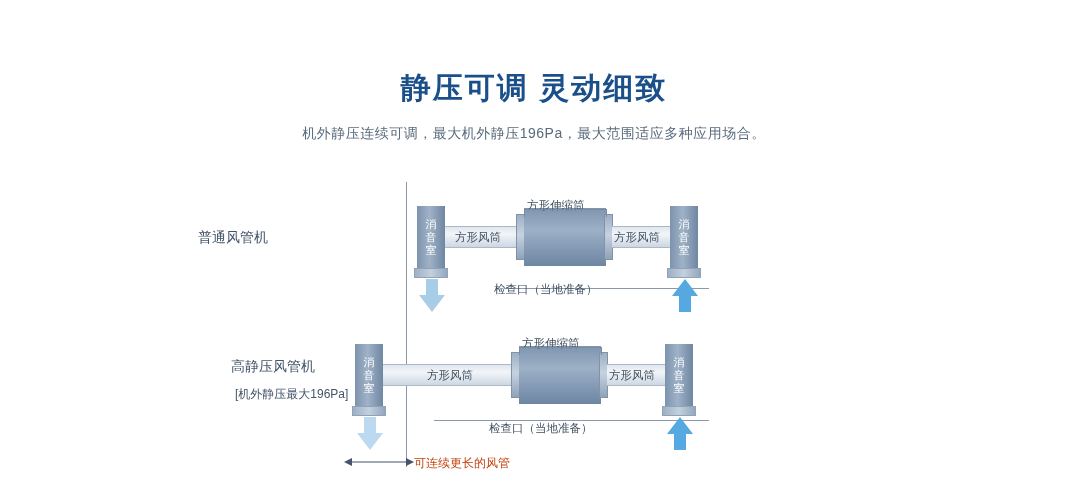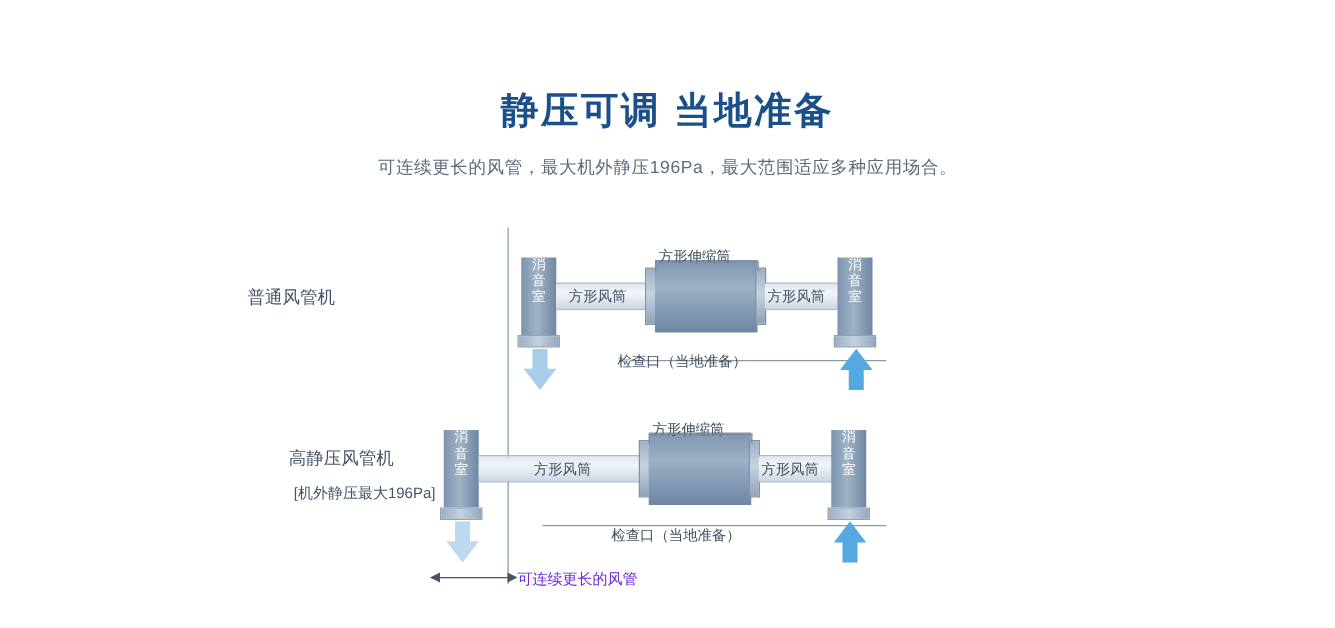--- a/index.html
+++ b/index.html
@@ -112,7 +112,7 @@
 </head>
 <body>
 
-<div class="title">静压可调 当地准备</div>
+<div class="title">静压可调 灵动细致</div>
 <div class="subtitle">可连续更长的风管，最大机外静压196Pa，最大范围适应多种应用场合。</div>
 
 <div class="diagram">

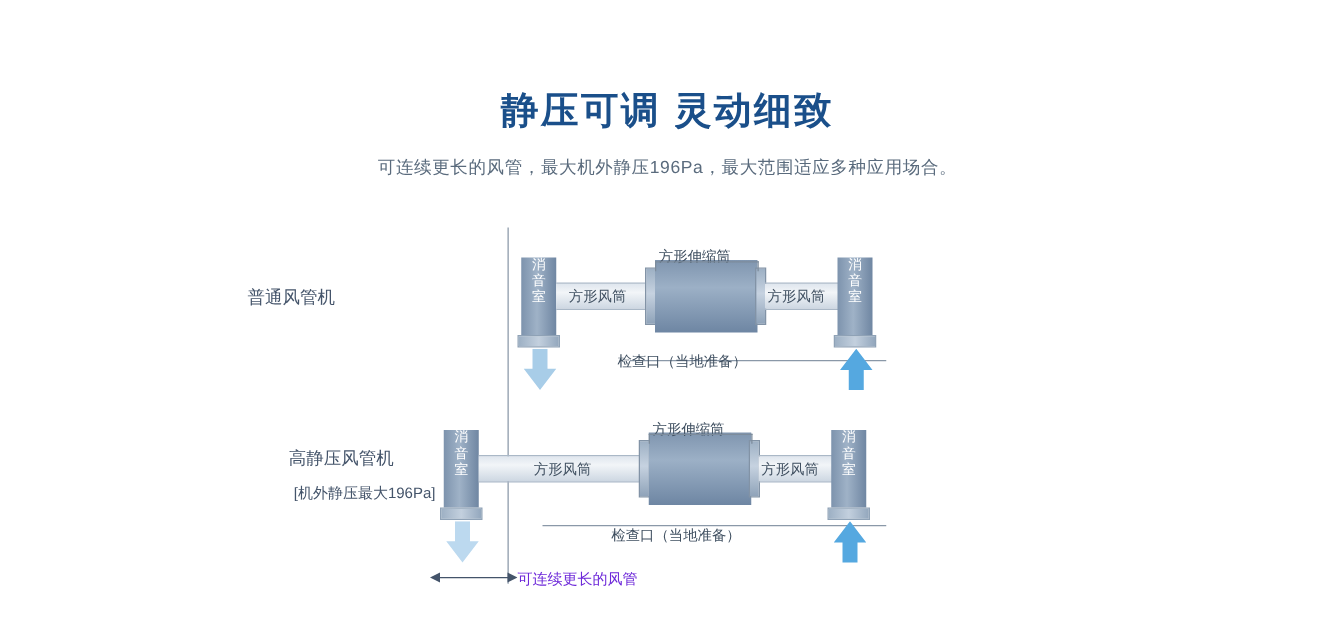--- a/index.html
+++ b/index.html
@@ -113,7 +113,7 @@
 <body>
 
 <div class="title">静压可调 灵动细致</div>
-<div class="subtitle">可连续更长的风管，最大机外静压196Pa，最大范围适应多种应用场合。</div>
+<div class="subtitle">机外静压连续可调，最大机外静压196Pa，最大范围适应多种应用场合。</div>
 
 <div class="diagram">
 

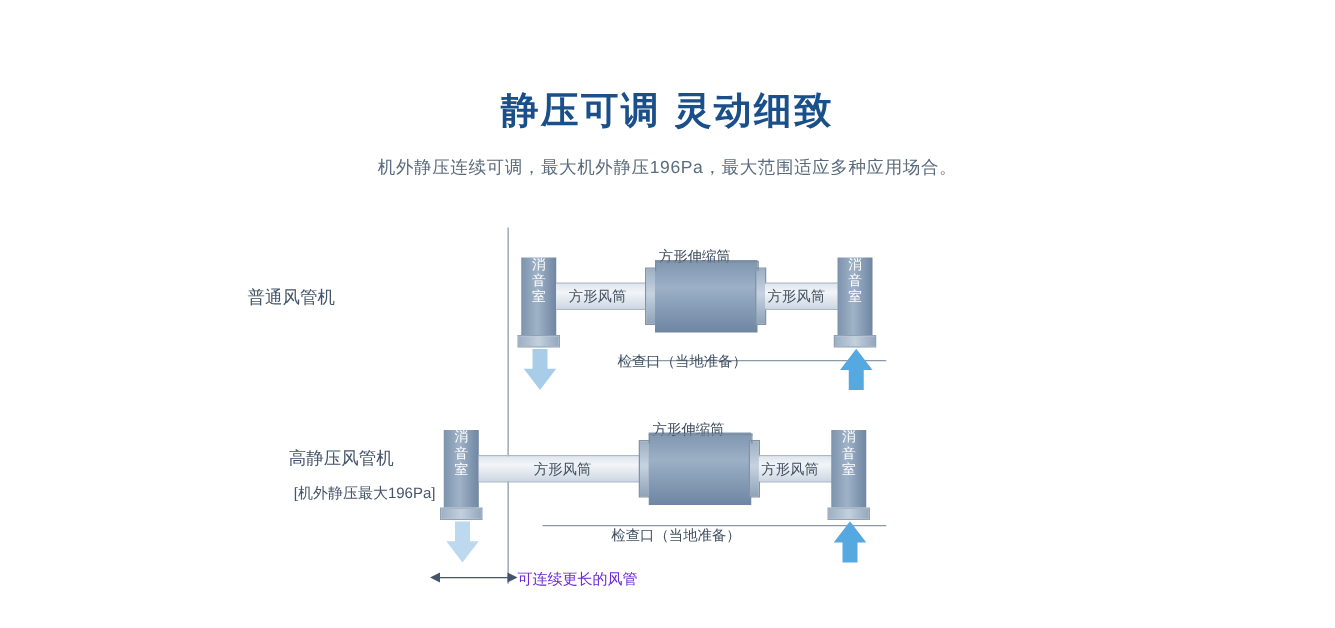--- a/index.html
+++ b/index.html
@@ -59,7 +59,7 @@
     line-height:13px;
     text-align:center;
     display:flex;
-    align-items:flex-start;
+    align-items:center;
     justify-content:center;
     letter-spacing:0;
   }

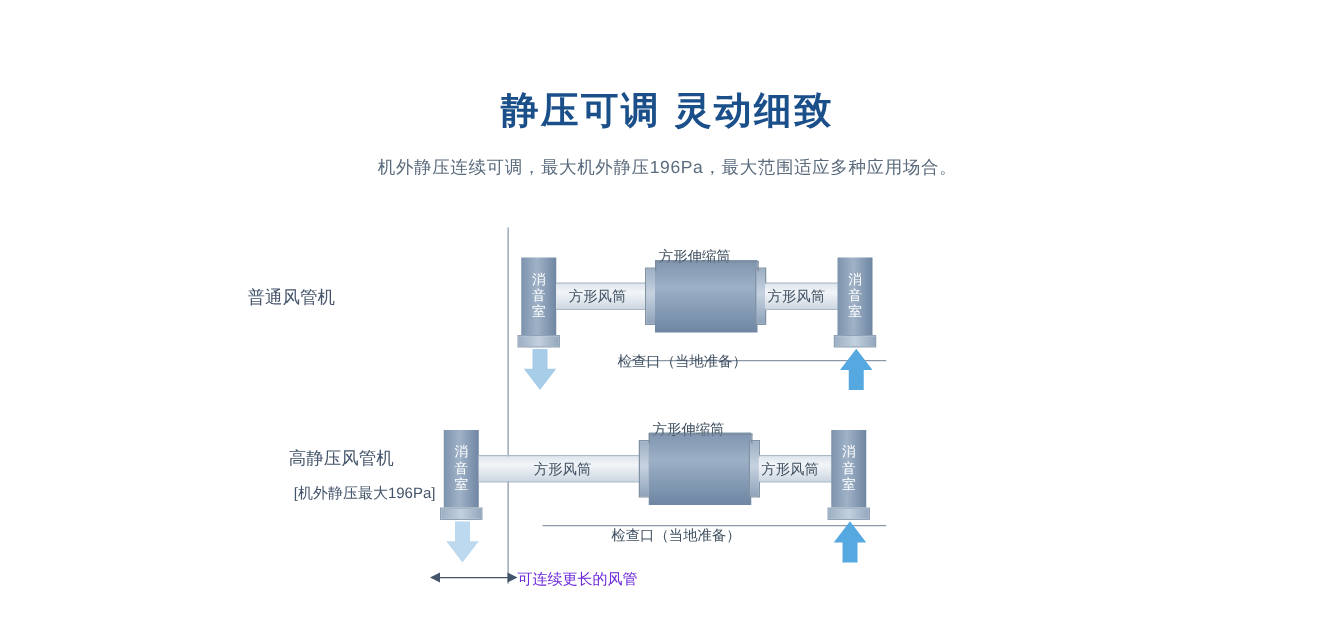--- a/index.html
+++ b/index.html
@@ -105,7 +105,7 @@
   .hline{position:absolute;height:1px;background:#8a98a8;}
   .note{
     position:absolute;
-    font-size:12px;color:#6d28d9;white-space:nowrap;
+    font-size:12px;color:#c2410c;white-space:nowrap;
   }
   svg{display:block;}
 </style>

